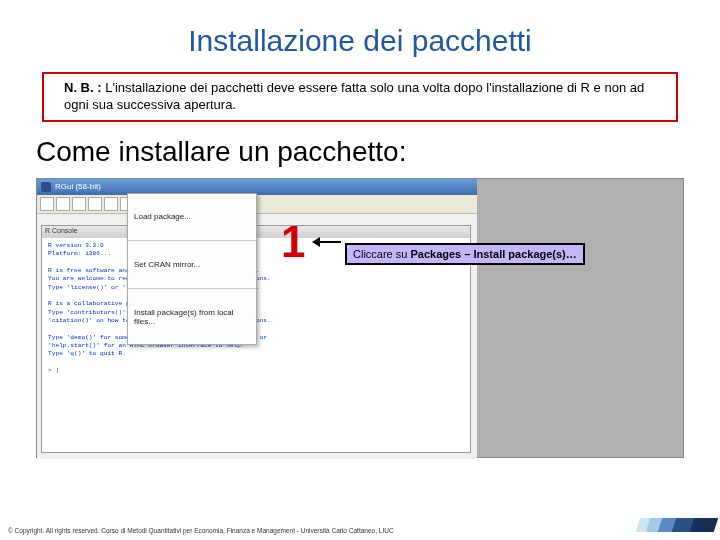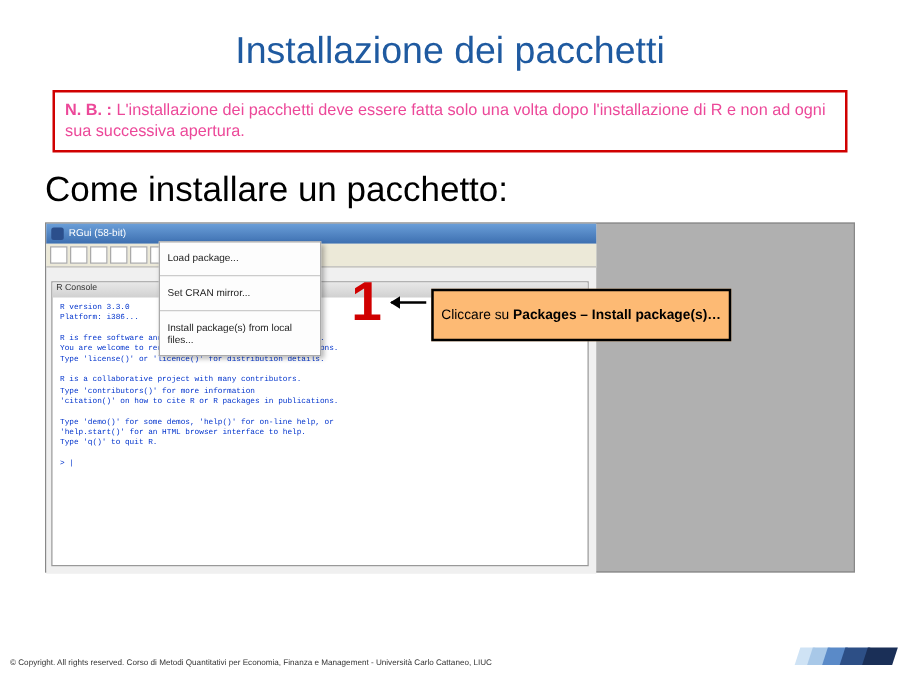--- a/index.html
+++ b/index.html
@@ -22,10 +22,10 @@
   .nb-box {
     margin: 0 42px 8px 42px;
     border: 2px solid #d00000;
-    padding: 6px 8px;
+    padding: 6px 20px;
     font-size: 13px;
     line-height: 1.3;
-    color: #ec4899;
+    color: #000000;
   }
   .subtitle {
     font-size: 28px;

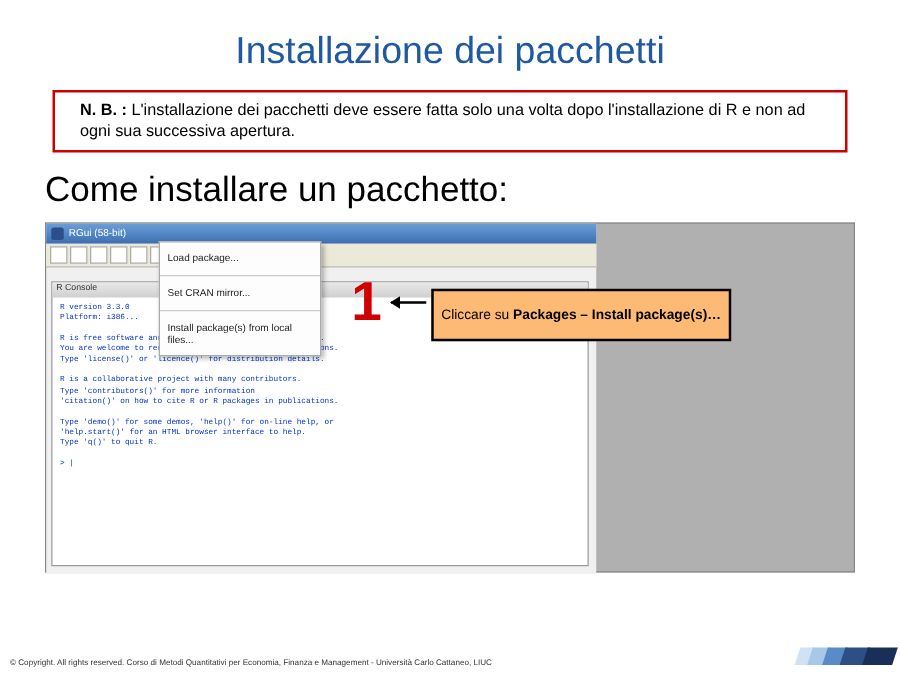--- a/index.html
+++ b/index.html
@@ -123,7 +123,7 @@
     font-size: 8px;
   }
   .dropdown .ditem {
-    padding: 8px 6px;
+    padding: 18px 6px;
     color: #222;
   }
   .dropdown .sep {

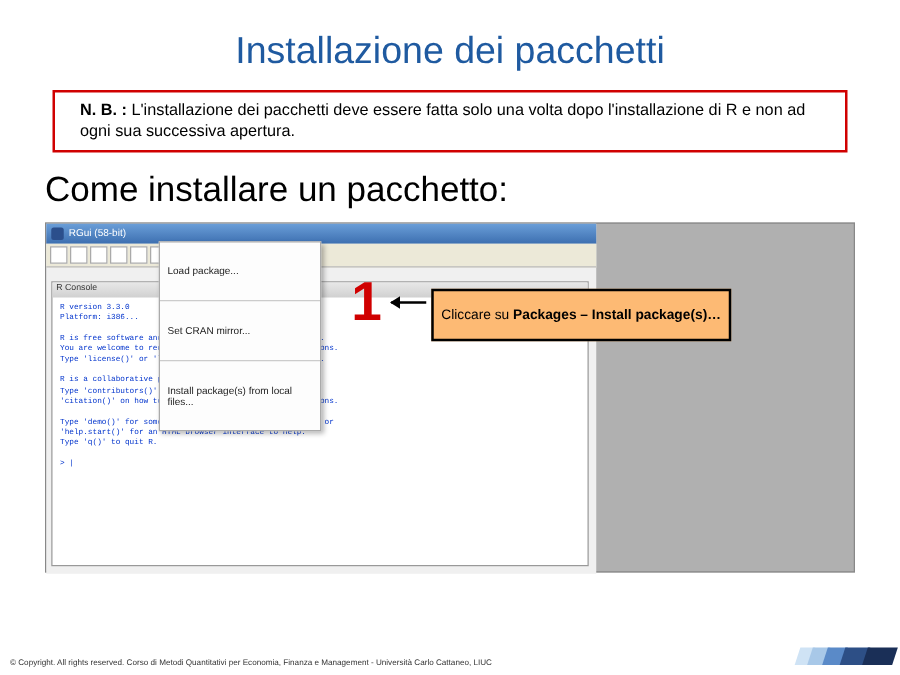--- a/index.html
+++ b/index.html
@@ -156,12 +156,12 @@
   }
   .callout {
     position: absolute;
-    top: 52px;
+    top: 64px;
     left: 308px;
     border: 2px solid #000;
-    background: #fdba74;
+    background: #c4b5fd;
     font-size: 11px;
-    padding: 13px 6px;
+    padding: 3px 6px;
     white-space: nowrap;
   }
   .footer {

